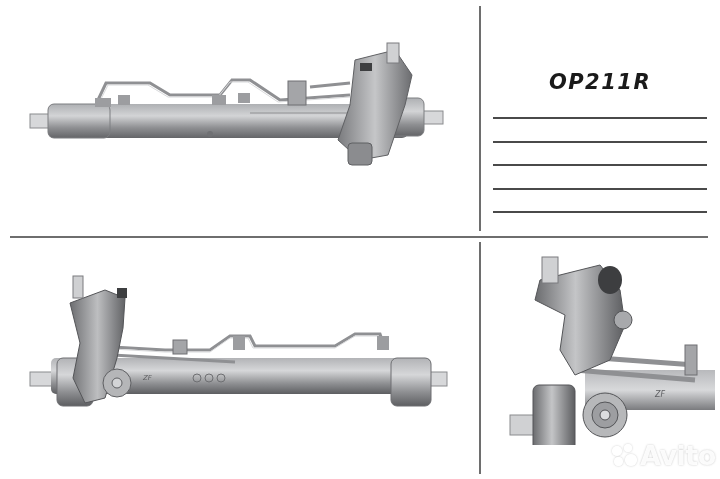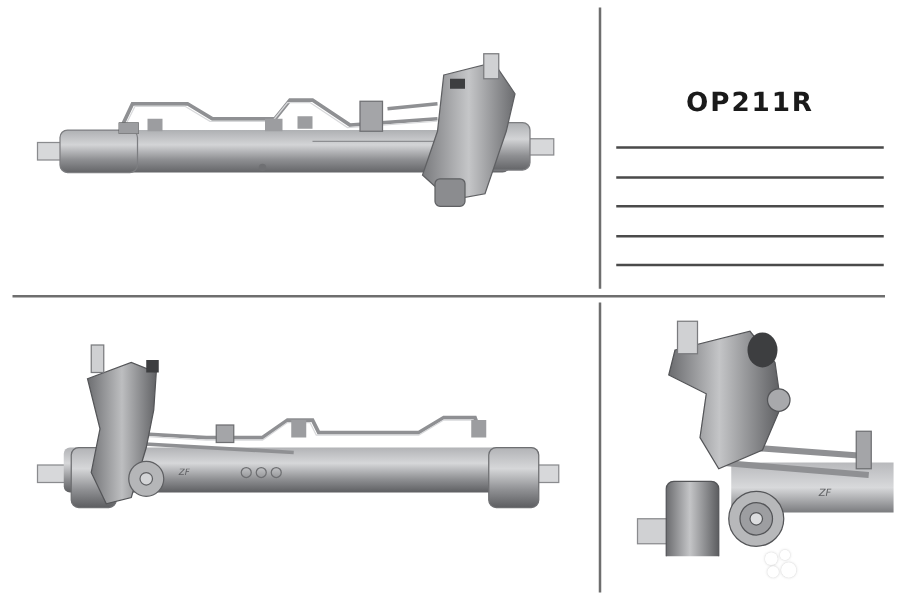--- a/index.html
+++ b/index.html
@@ -9,7 +9,7 @@
   .vline { position: absolute; left: 479px; width: 2px; background: #6e6e6e; }
   .hline { position: absolute; left: 10px; top: 236px; width: 698px; height: 2px; background: #6e6e6e; }
   .part-code { position: absolute; left: 530px; top: 70px; width: 140px; text-align: center;
-               font-size: 21px; font-weight: bold; letter-spacing: 1.5px; color: #1a1a1a; }
+               font-size: 21px; font-weight: bold; letter-spacing: 1.5px; color: #1a1a1a; font-style: italic; }
   .rule { position: absolute; left: 493px; width: 214px; height: 2px; background: #4a4a4a; }
   .watermark { position: absolute; left: 612px; top: 440px; display: flex; align-items: center;
                color: rgba(255,255,255,0.92); font-size: 27px; font-weight: bold;

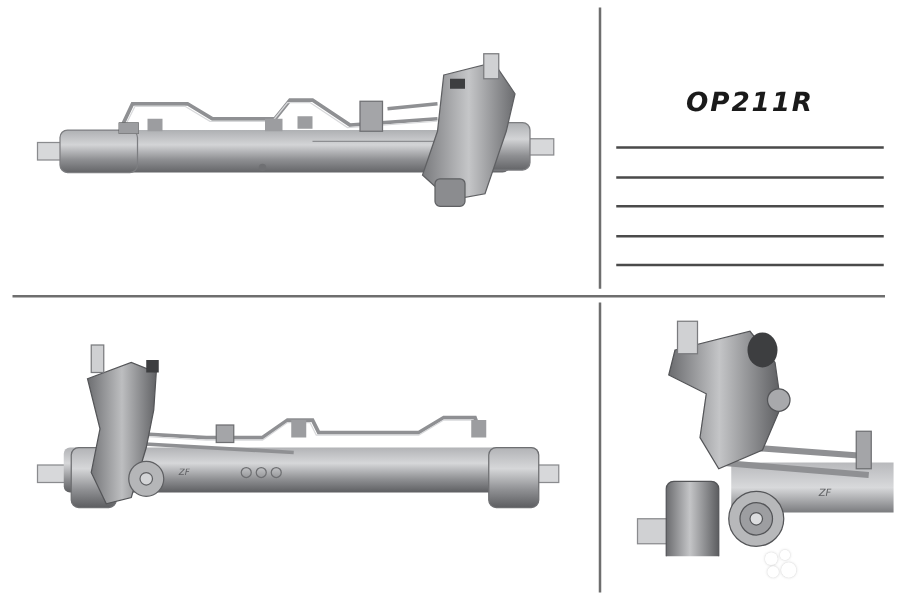--- a/index.html
+++ b/index.html
@@ -161,6 +161,7 @@
     <span style="left:2px;top:13px;width:9px;height:9px;"></span>
     <span style="left:13px;top:10px;width:12px;height:12px;"></span>
   </div>
+  <span>Avito</span>
 </div>
 
 </body></html>

